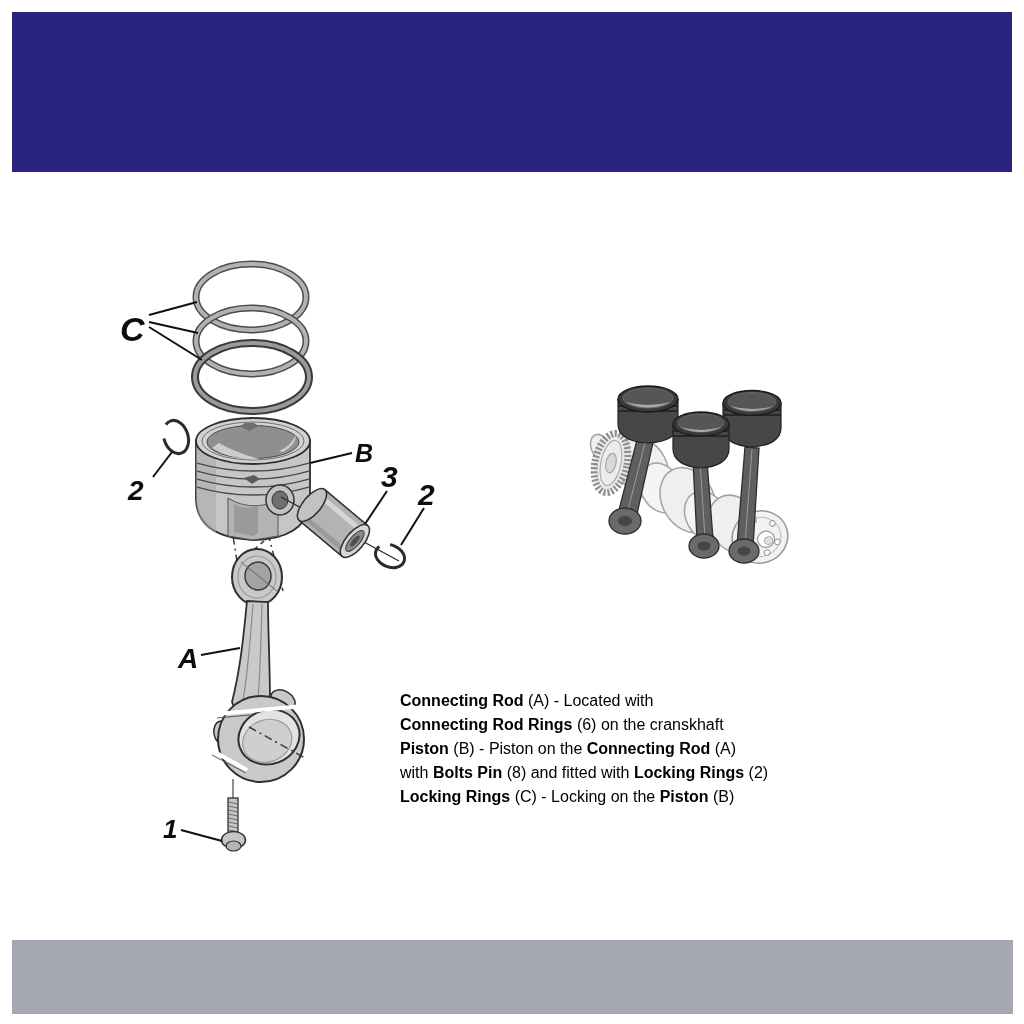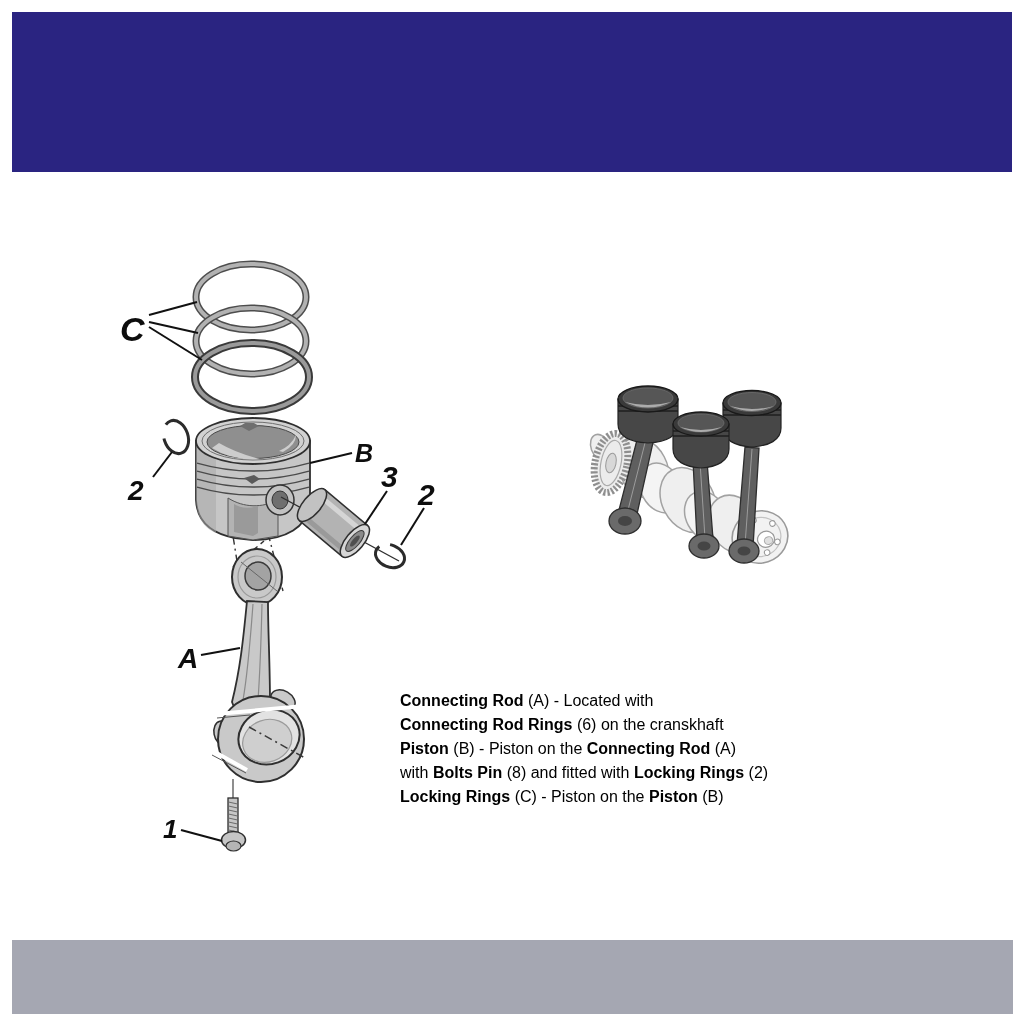--- a/index.html
+++ b/index.html
@@ -231,7 +231,7 @@
     <div class="line"><b>Connecting Rod Rings</b><span> (6) on the cranskhaft</span></div>
     <div class="line"><b>Piston</b><span> (B) - Piston on the </span><b>Connecting Rod</b><span> (A)</span></div>
     <div class="line"><span>with </span><b>Bolts Pin</b><span> (8) and fitted with </span><b>Locking Rings</b><span> (2)</span></div>
-    <div class="line"><b>Locking Rings</b><span> (C) - Piston on the </span><b>Piston</b><span> (B)</span></div>
+    <div class="line"><b>Locking Rings</b><span> (C) - Locking on the </span><b>Piston</b><span> (B)</span></div>
   </div>
 
 </div>

